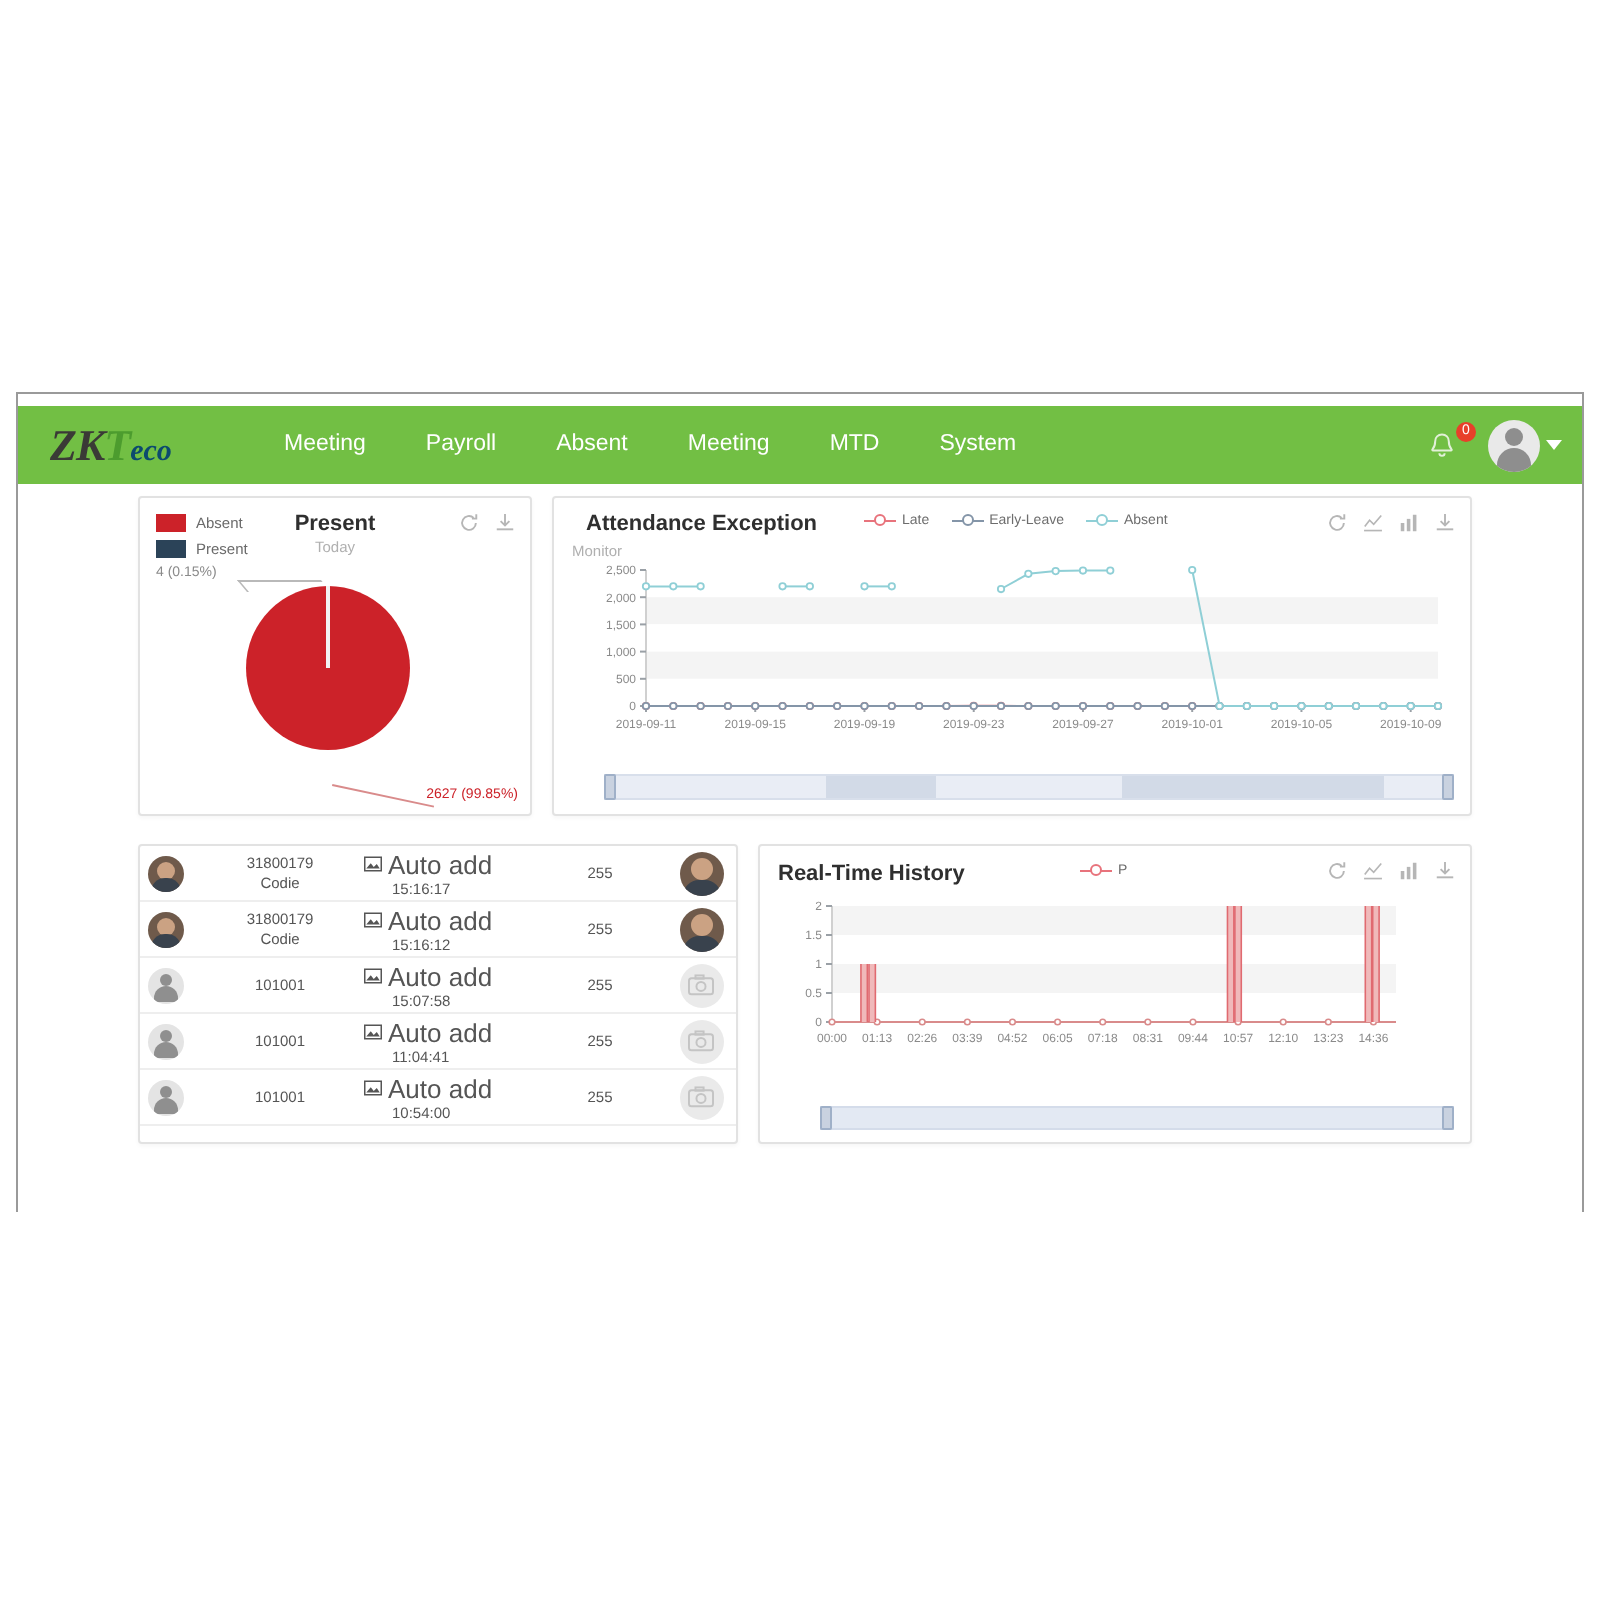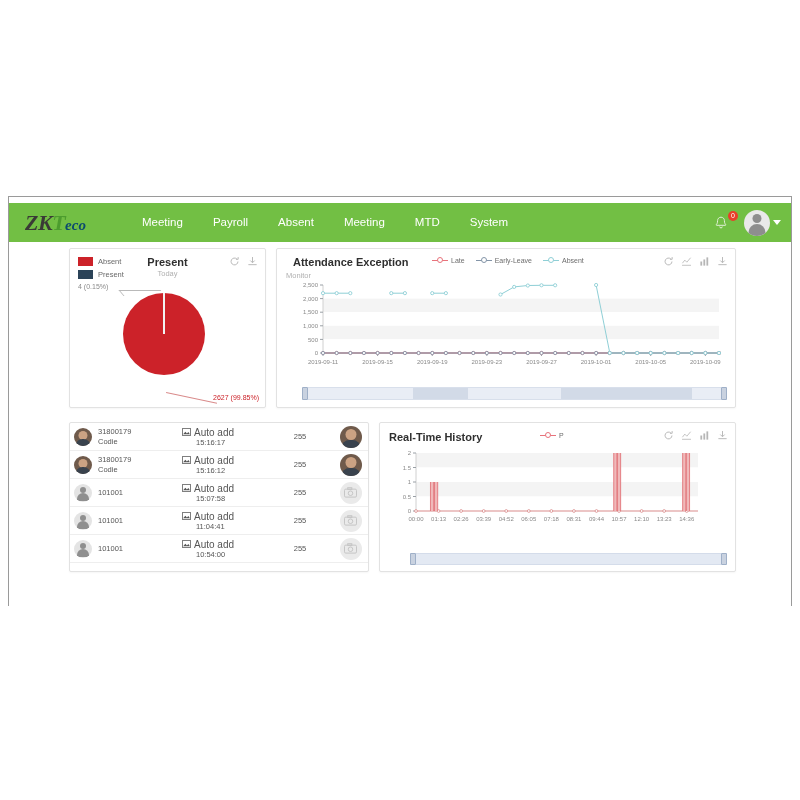--- a/index.html
+++ b/index.html
@@ -225,7 +225,7 @@
     position: absolute; left: 50%; bottom: 1px; transform: translateX(-50%);
     width: 12px; height: 8px; border-radius: 6px 6px 0 0; background: #8f8f8f;
   }
-  .lr-ident { width: 84px; }
+  .lr-ident { width: 84px; text-align: center; }
   .lr-id { font-size: 7.5px; color: #555; line-height: 10px; }
   .lr-name { font-size: 7.5px; color: #555; line-height: 10px; }
   .lr-event { width: 92px; }

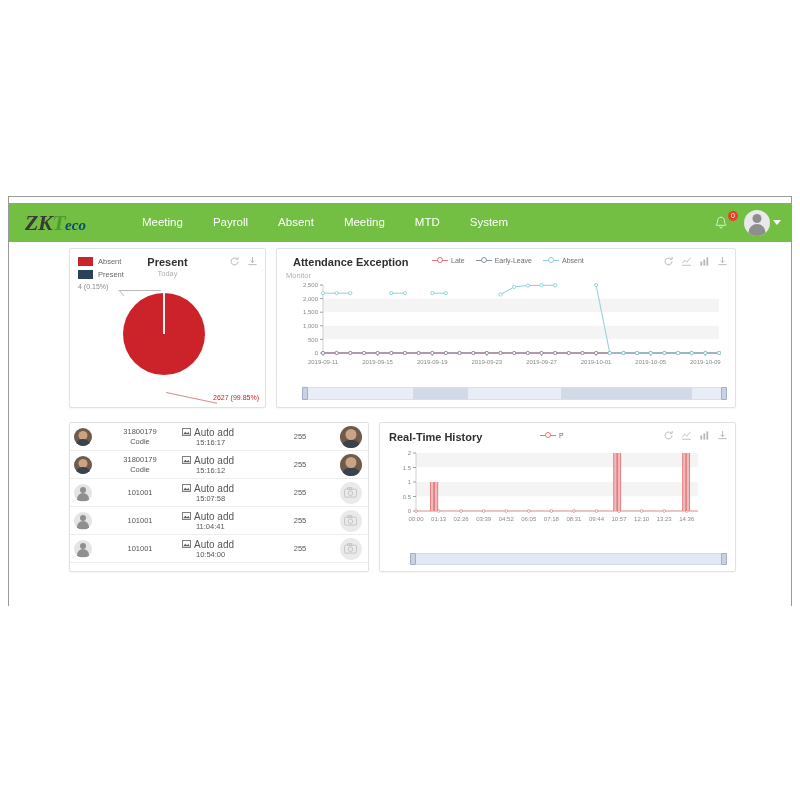--- a/index.html
+++ b/index.html
@@ -230,7 +230,7 @@
   .lr-name { font-size: 7.5px; color: #555; line-height: 10px; }
   .lr-event { width: 92px; }
   .lr-ev-line { display: flex; align-items: center; gap: 3px; }
-  .lr-ev-txt { font-size: 10px; color: #555; }
+  .lr-ev-txt { font-size: 13px; color: #555; }
   .lr-ev-time { font-size: 7.5px; color: #555; margin-left: 14px; }
   .lr-code { width: 52px; text-align: center; font-size: 7.5px; color: #555; }
   .lr-thumb {

